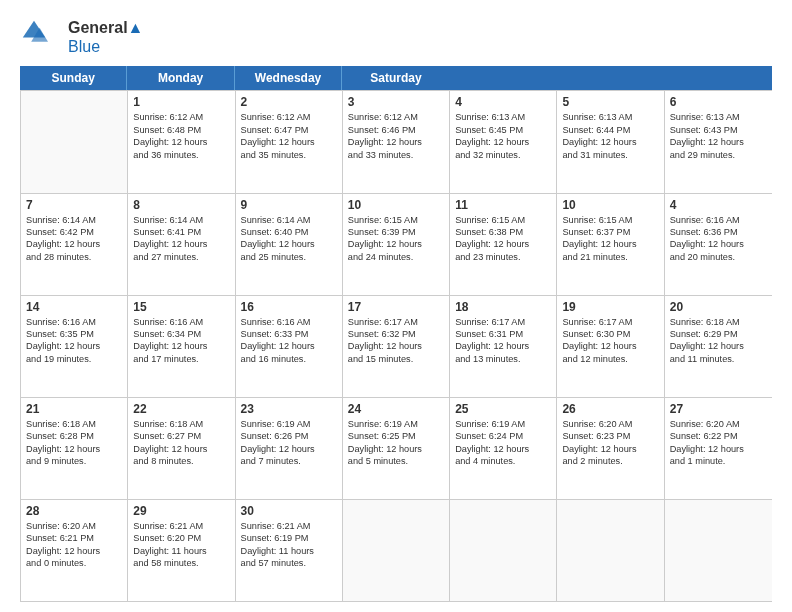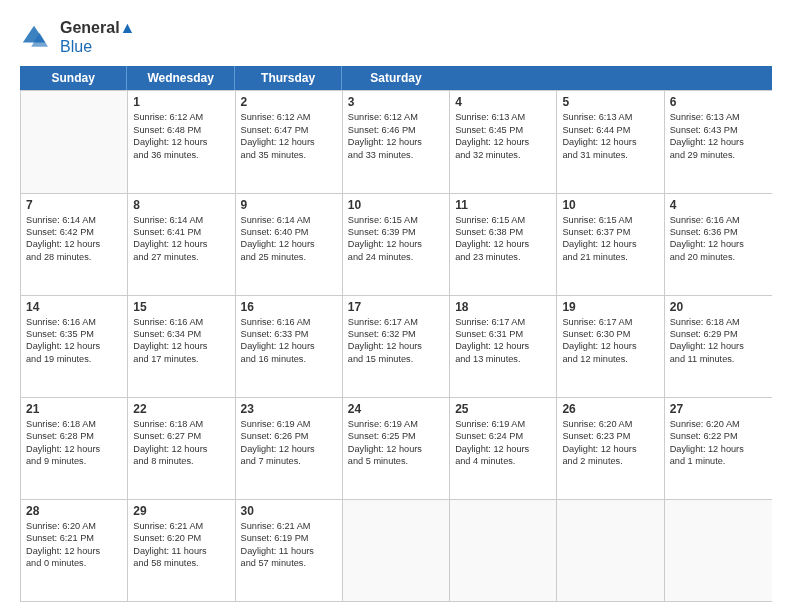--- a/index.html
+++ b/index.html
@@ -25,8 +25,7 @@
     }
     .logo {
       display: flex;
-      align-items: center;
-      gap: 12px;
+      gap: 20px;
     }
     .logo-icon {
       width: 28px;

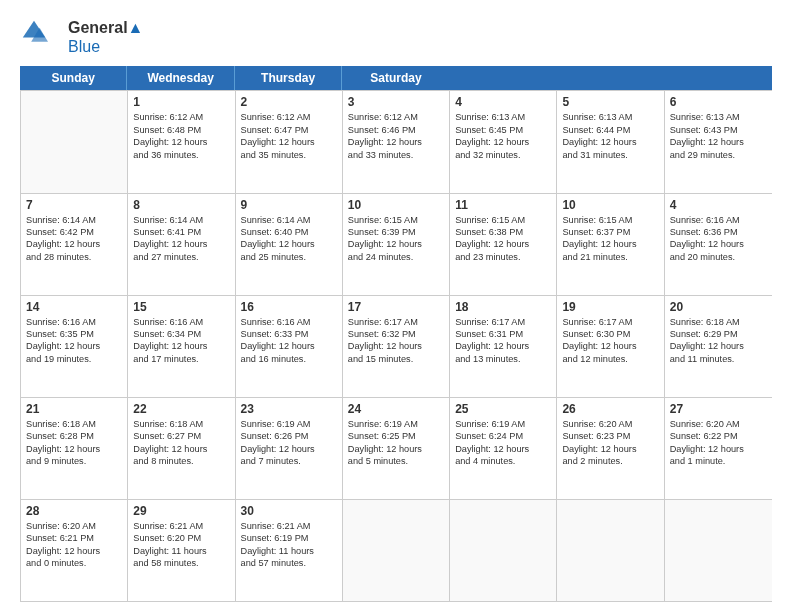--- a/index.html
+++ b/index.html
@@ -123,6 +123,7 @@
   <div class="calendar">
     <div class="cal-header">
     <div class="cal-header-cell">Sunday</div>
+        <div class="cal-header-cell">Monday</div>
         <div class="cal-header-cell">Wednesday</div>
         <div class="cal-header-cell">Thursday</div>
         <div class="cal-header-cell">Saturday</div>

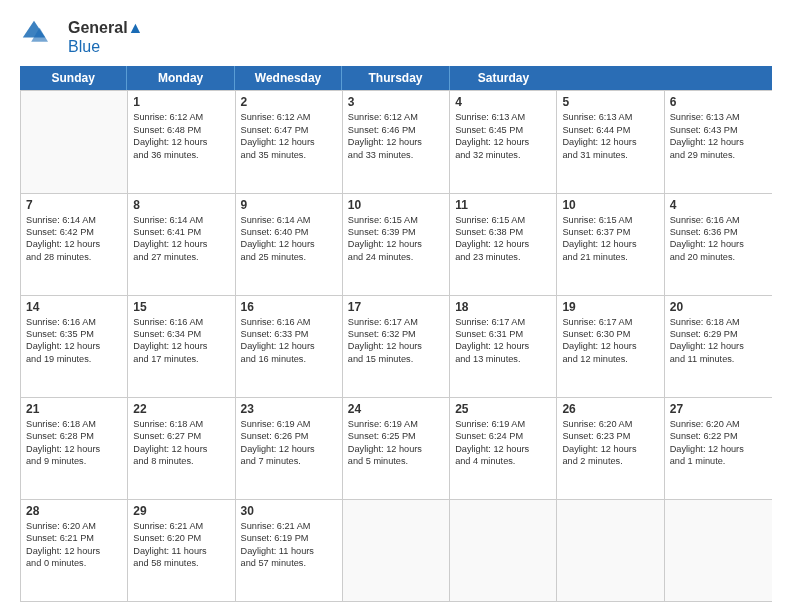--- a/index.html
+++ b/index.html
@@ -125,7 +125,6 @@
     <div class="cal-header-cell">Sunday</div>
         <div class="cal-header-cell">Monday</div>
         <div class="cal-header-cell">Wednesday</div>
-        <div class="cal-header-cell">Thursday</div>
         <div class="cal-header-cell">Saturday</div>
       </div>
     <div class="cal-body">

